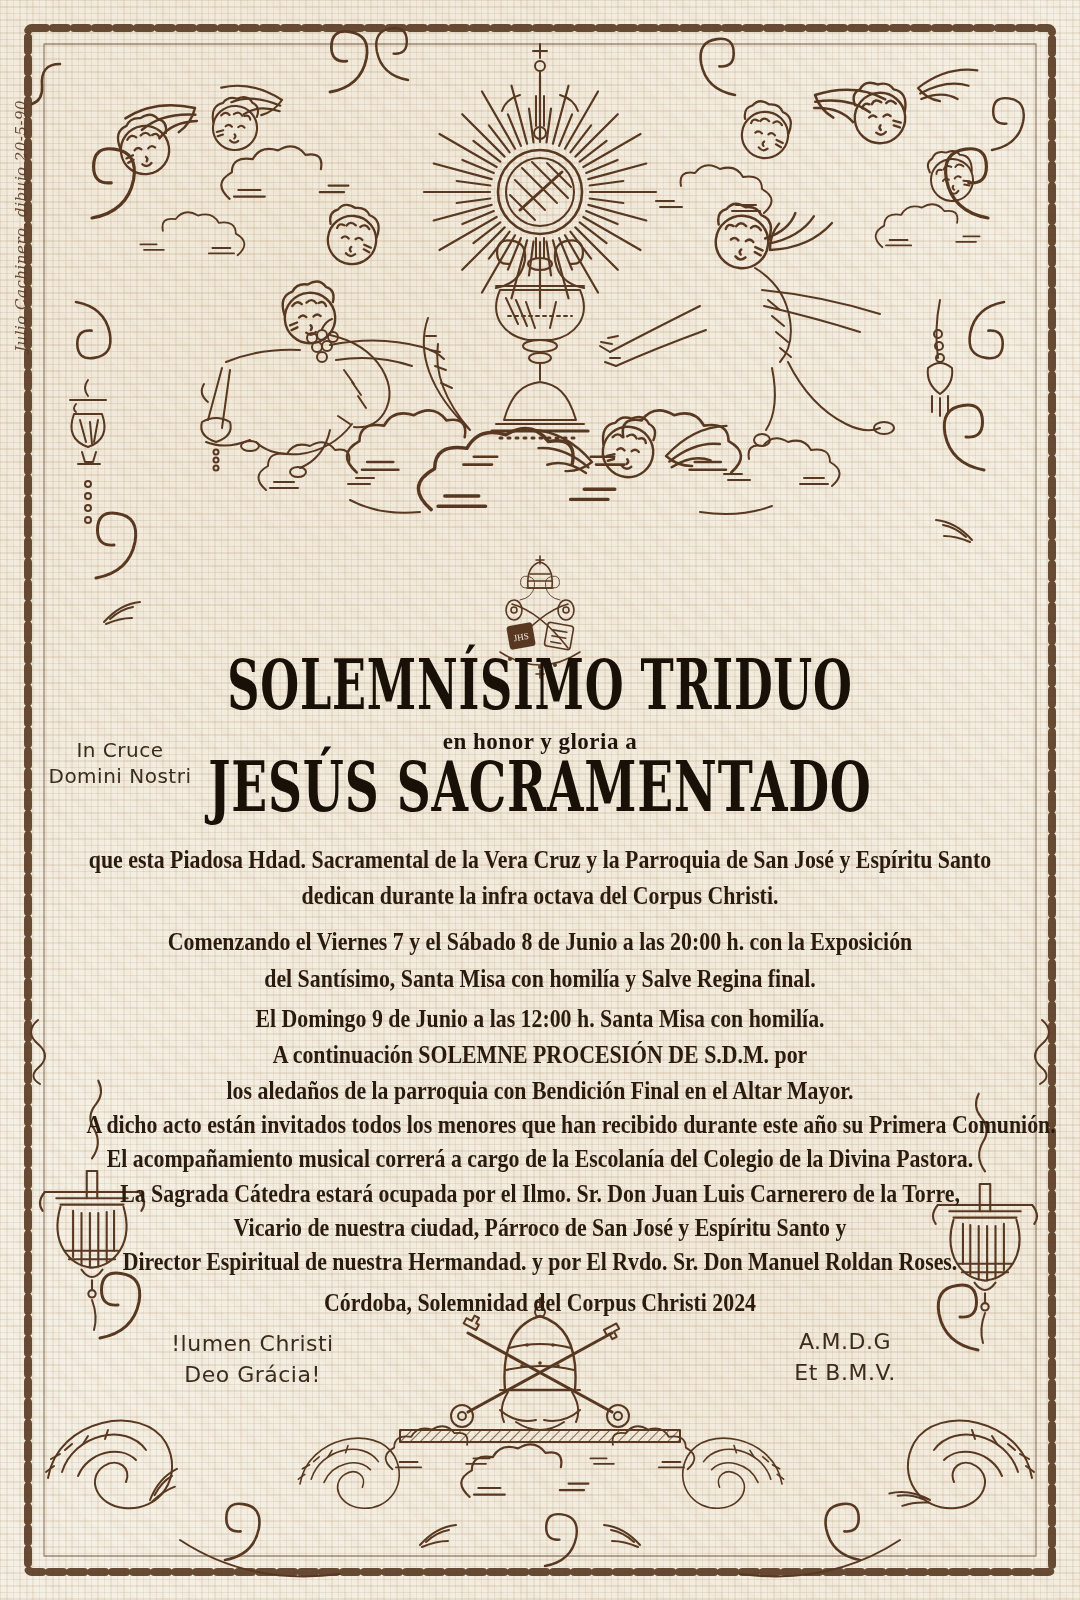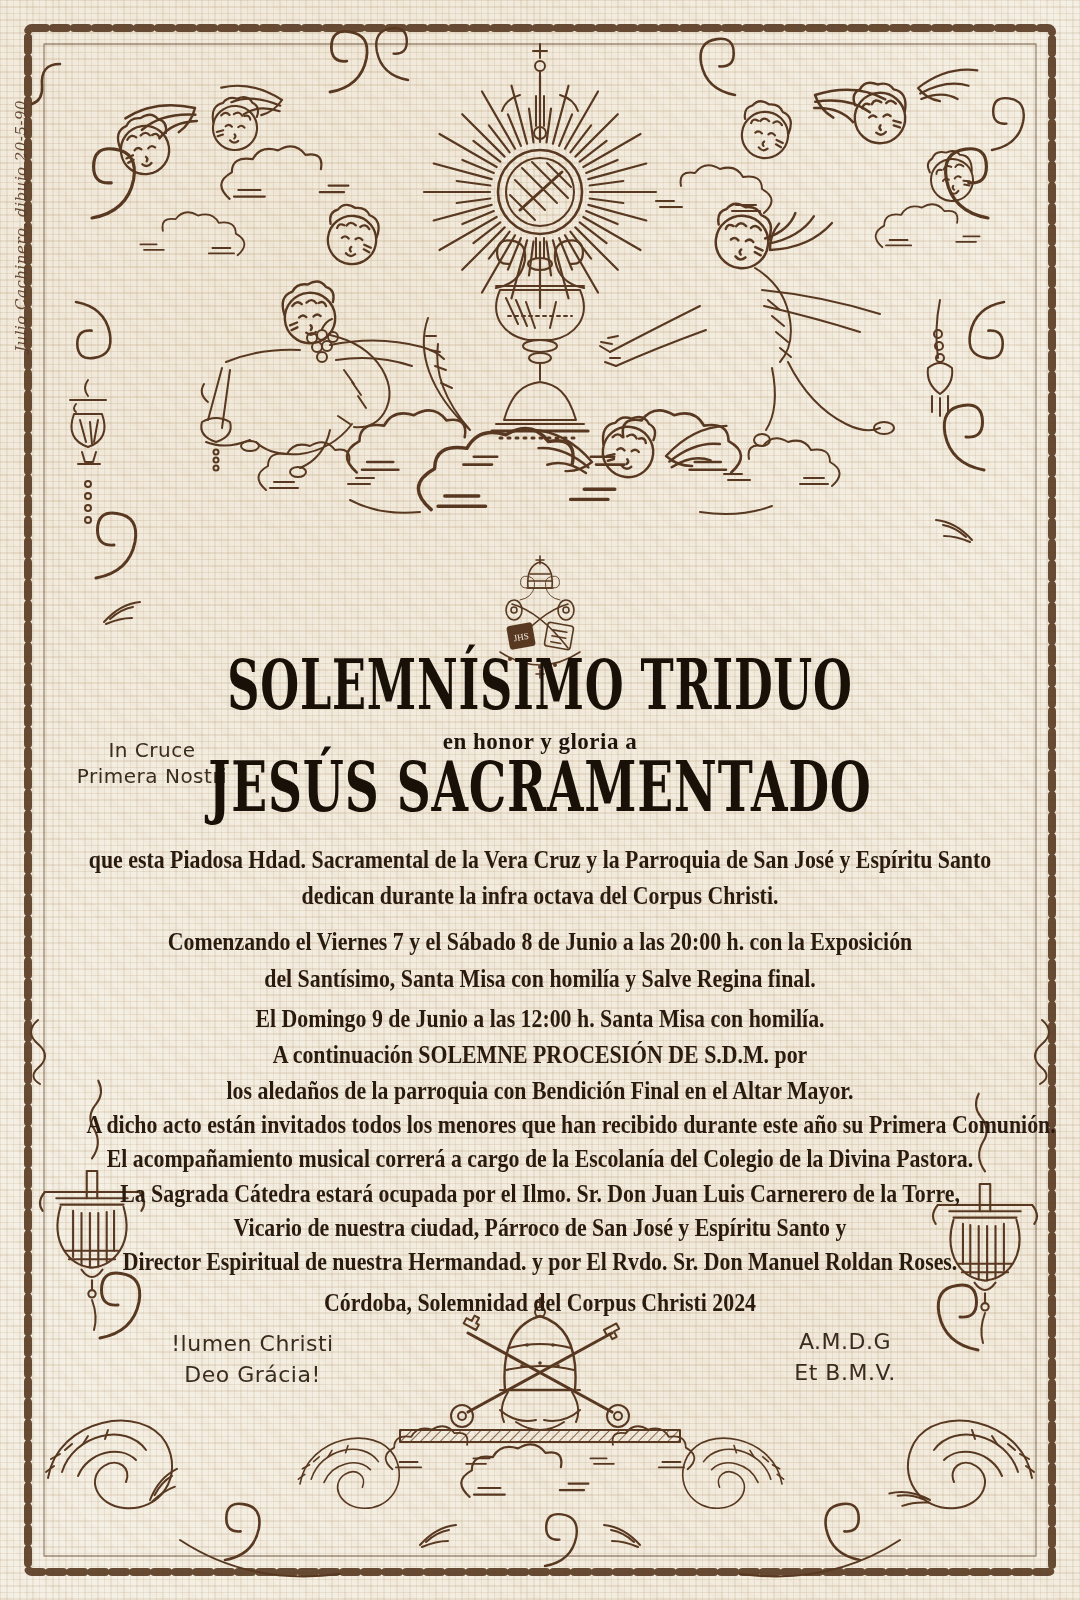--- a/index.html
+++ b/index.html
@@ -32,7 +32,7 @@
     color:#3a2c1f;letter-spacing:0.5px;
   }
   .motto div{white-space:nowrap;}
-  .m-tl{left:25px;top:737px;width:190px;font-size:20px;line-height:26px;padding-left:32px;}
+  .m-tl{left:25px;top:737px;width:190px;font-size:20px;line-height:26px;}
   .m-tr{left:852px;top:741px;width:185px;font-size:20px;line-height:26px;}
   .m-bl{left:150px;top:1328px;width:205px;font-size:22px;line-height:31px;}
   .m-br{left:765px;top:1326px;width:160px;font-size:22px;line-height:31px;}

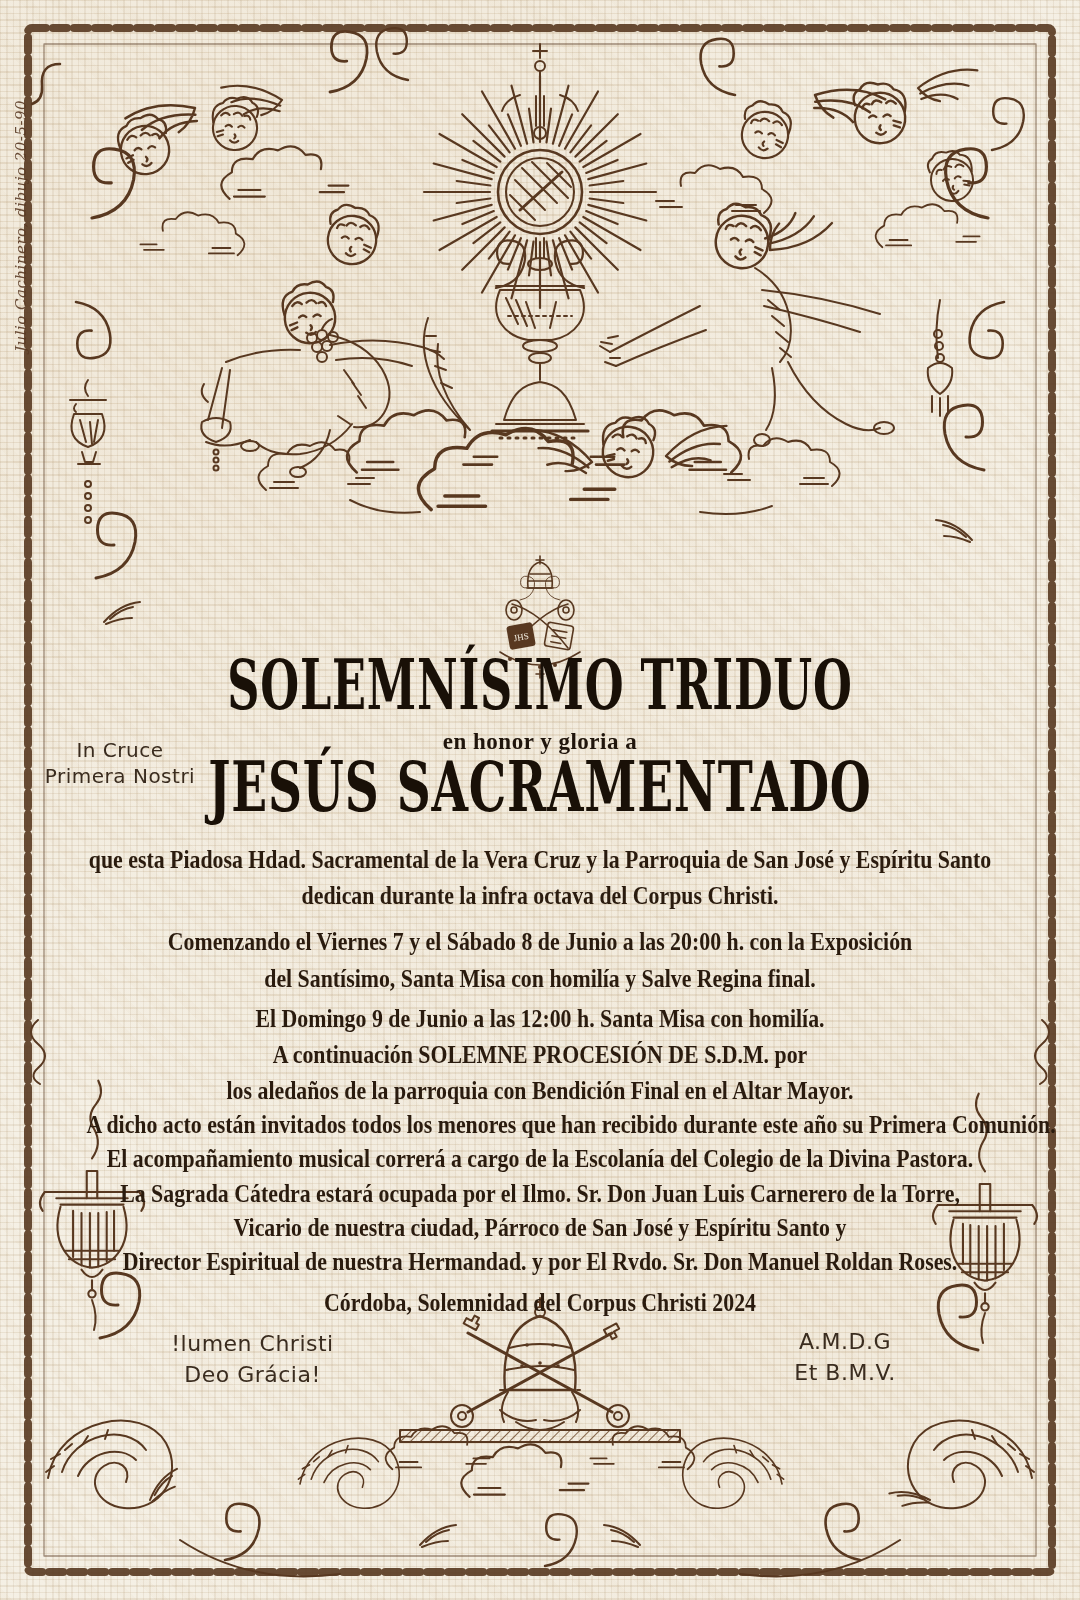--- a/index.html
+++ b/index.html
@@ -380,7 +380,7 @@
 
   <div class="motto m-tl">
     <div>In Cruce</div>
-    <div>Primera Nostri</div>
+    <div>Domini Nostri</div>
   </div>
 
   <div class="txt titleline t1">SOLEMNÍSIMO TRIDUO</div>

